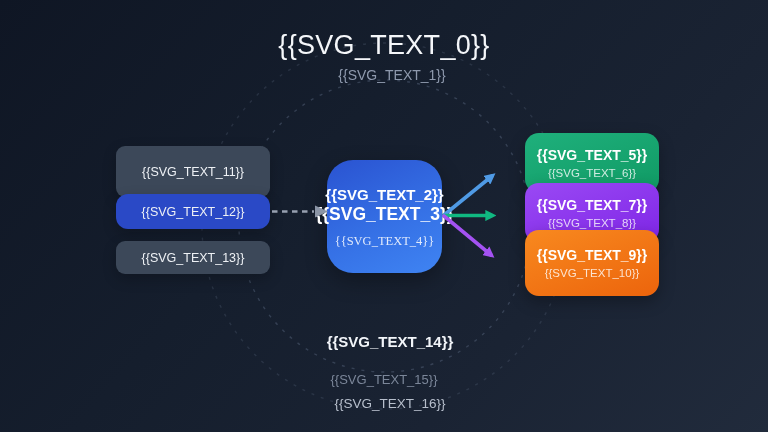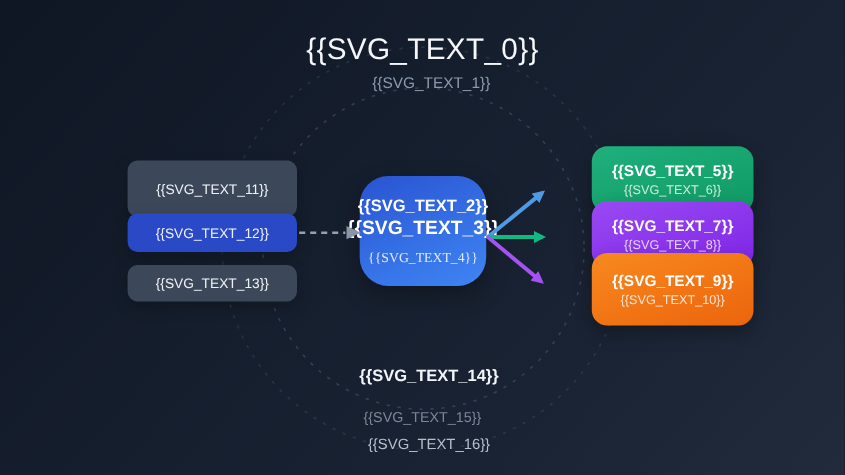--- a/index.html
+++ b/index.html
@@ -102,8 +102,8 @@
   }
   .rnode {
     position: absolute;
-    left: 538px;
-    width: 147px;
+    left: 525px;
+    width: 134px;
     border-radius: 14px;
     display: flex;
     flex-direction: column;

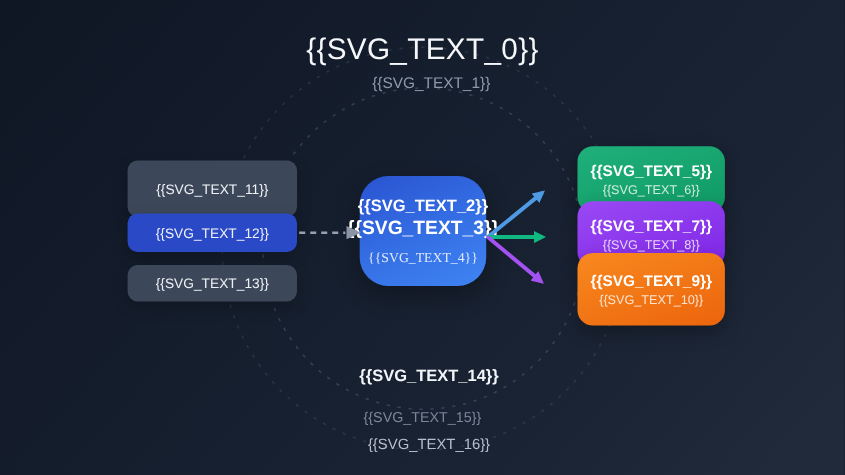--- a/index.html
+++ b/index.html
@@ -70,7 +70,7 @@
   .center-node {
     position: absolute;
     left: 327px; top: 160px;
-    width: 115px; height: 100px;
+    width: 115px; height: 113px;
     border-radius: 26px;
     background: linear-gradient(155deg, #2a53d1 0%, #3570e5 55%, #3f84f3 100%);
     display: flex;

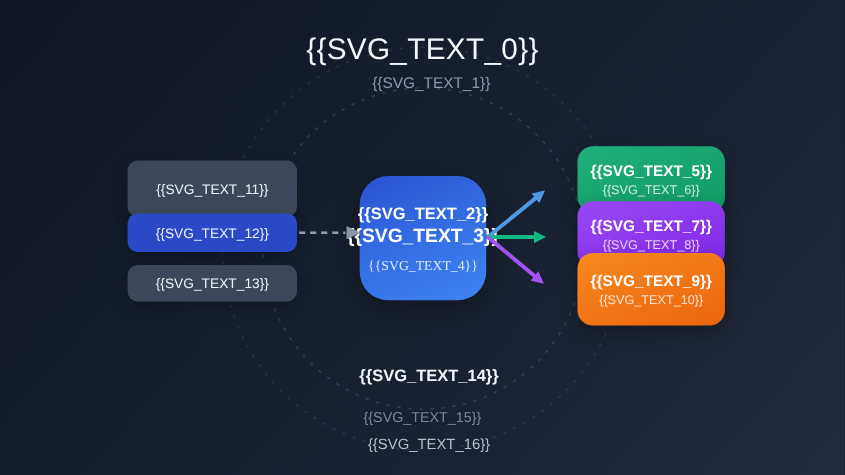--- a/index.html
+++ b/index.html
@@ -65,7 +65,7 @@
   .lnode-default { background: #3c4859; }
   .lnode-highlight { background: #2a49c6; }
   .ln1 { top: 146px; height: 51px; }
-  .ln2 { top: 194px; height: 35px; }
+  .ln2 { top: 194px; height: 35px; border-radius: 12px; }
   .ln3 { top: 241px; height: 33px; }
   .center-node {
     position: absolute;

